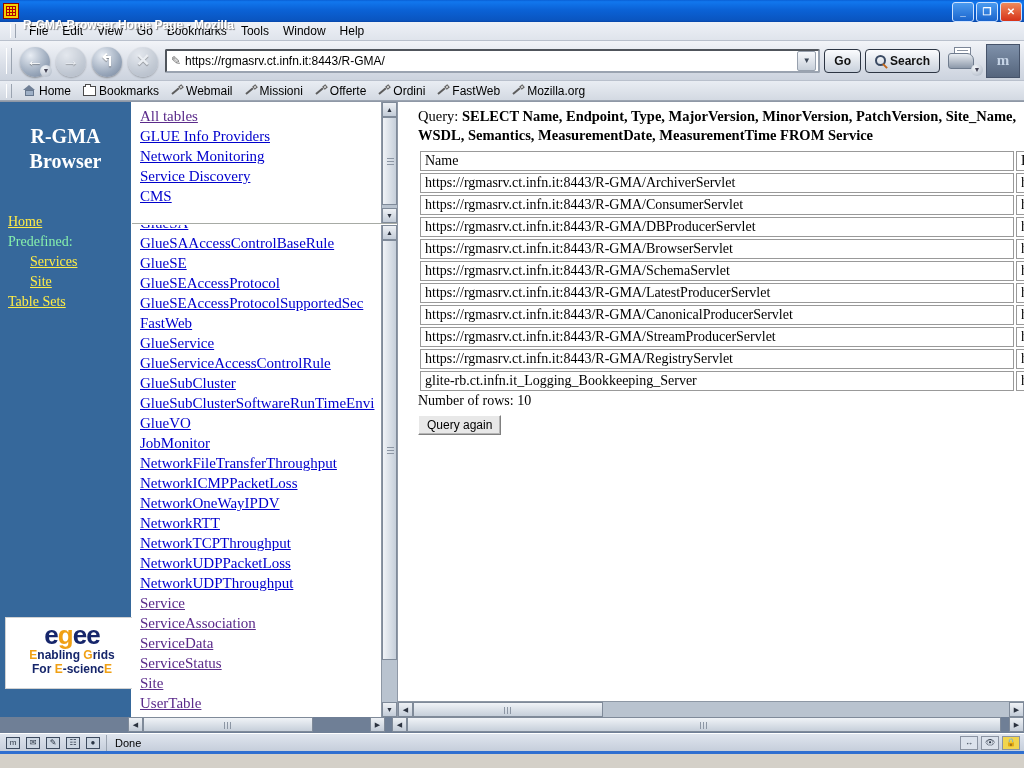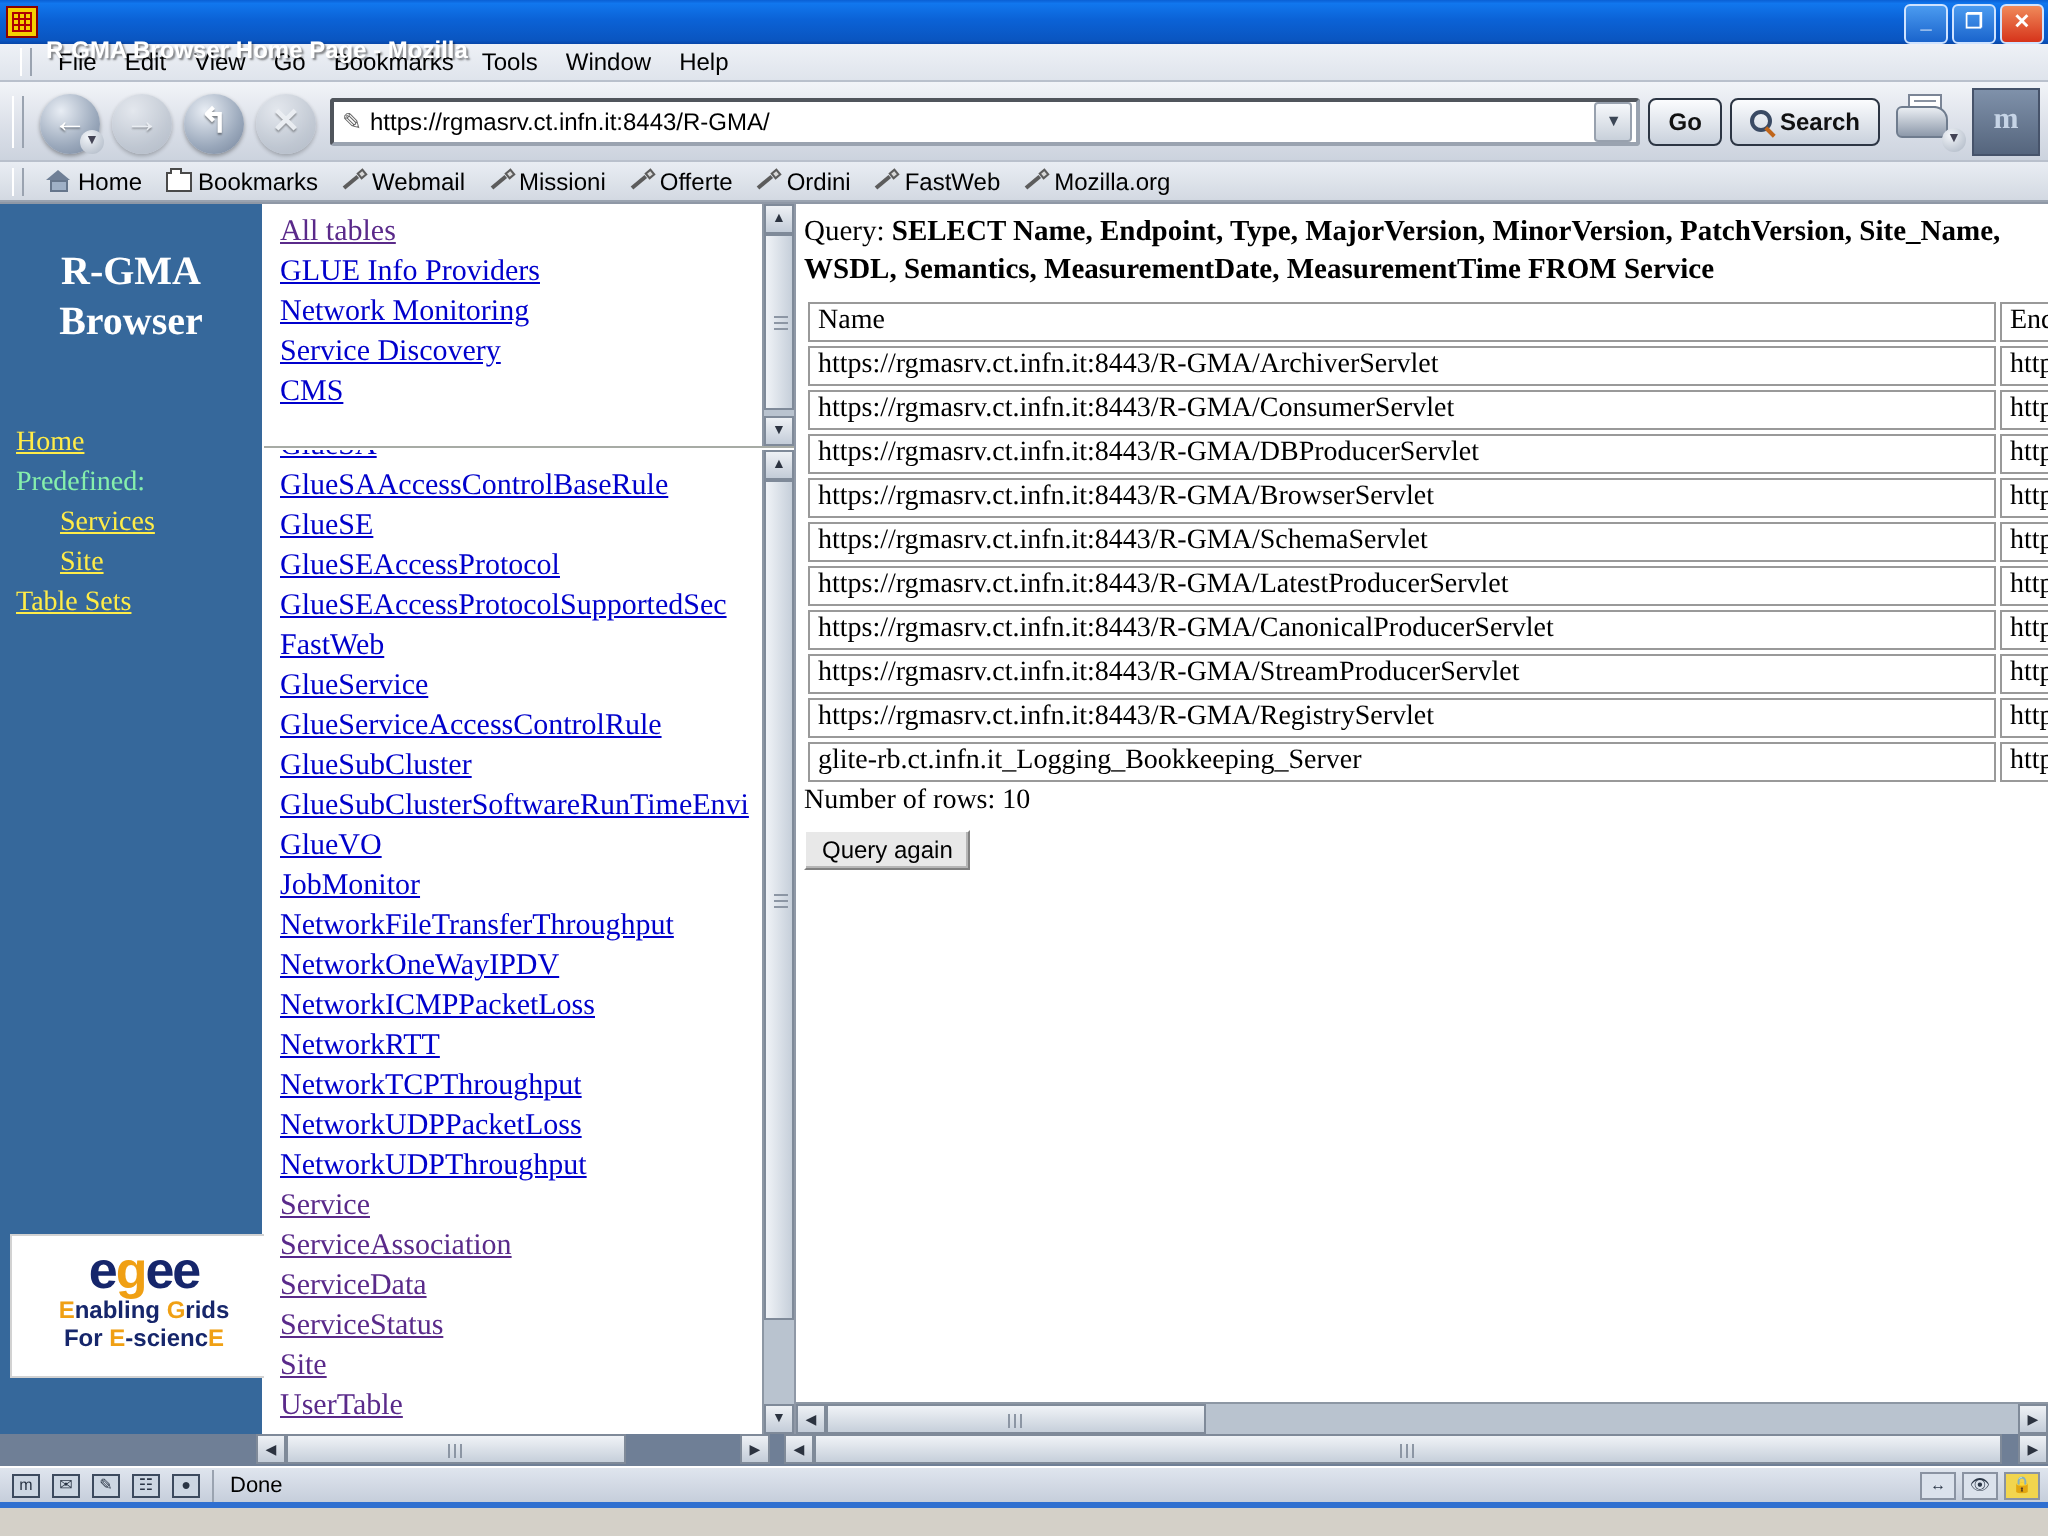--- a/index.html
+++ b/index.html
@@ -225,7 +225,7 @@
   #rightframe{flex:1 1 auto;position:relative;background:#fff;overflow:hidden;}
   #rightbody{
     position:absolute;left:0;top:0;right:0;bottom:17px;overflow:hidden;
-    padding:5px 0 0 4px;box-sizing:border-box;
+    padding:5px 0 0 20px;box-sizing:border-box;
     font-family:"Liberation Serif",serif;
   }
   #query{font-size:14.5px;line-height:19px;color:#000;padding-right:4px;}

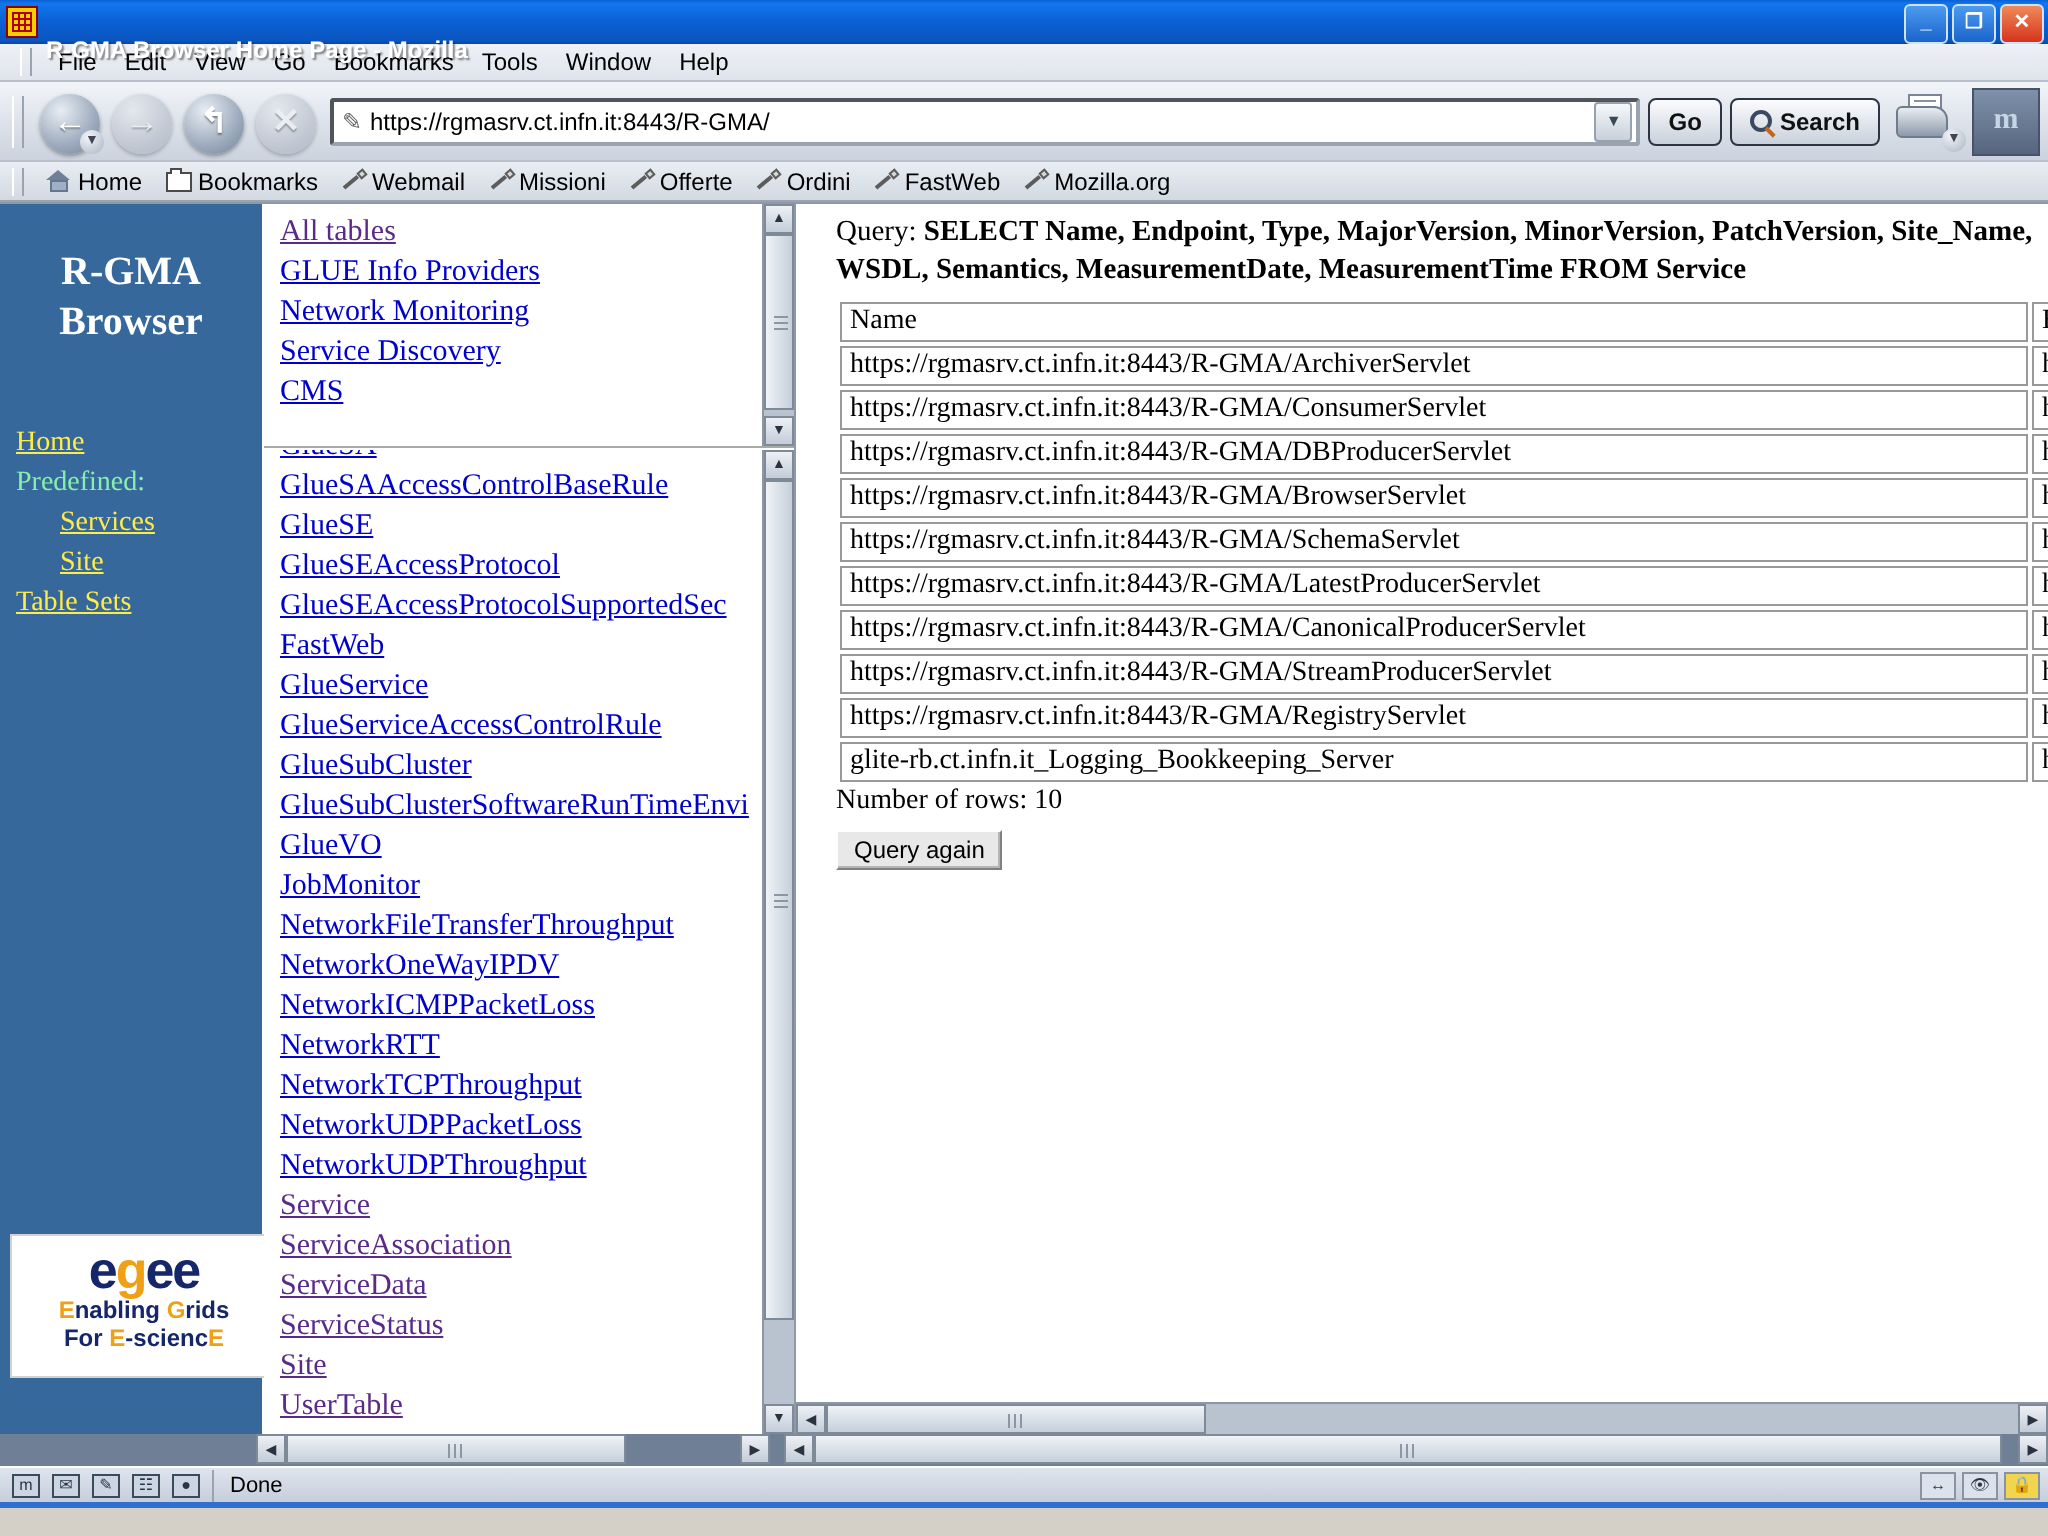--- a/index.html
+++ b/index.html
@@ -445,8 +445,8 @@
         <a href="#">GlueVO</a>
         <a href="#">JobMonitor</a>
         <a href="#">NetworkFileTransferThroughput</a>
+        <a href="#">NetworkICMPPacketLoss</a>
         <a href="#">NetworkOneWayIPDV</a>
-        <a href="#">NetworkICMPPacketLoss</a>
         <a href="#">NetworkRTT</a>
         <a href="#">NetworkTCPThroughput</a>
         <a href="#">NetworkUDPPacketLoss</a>

